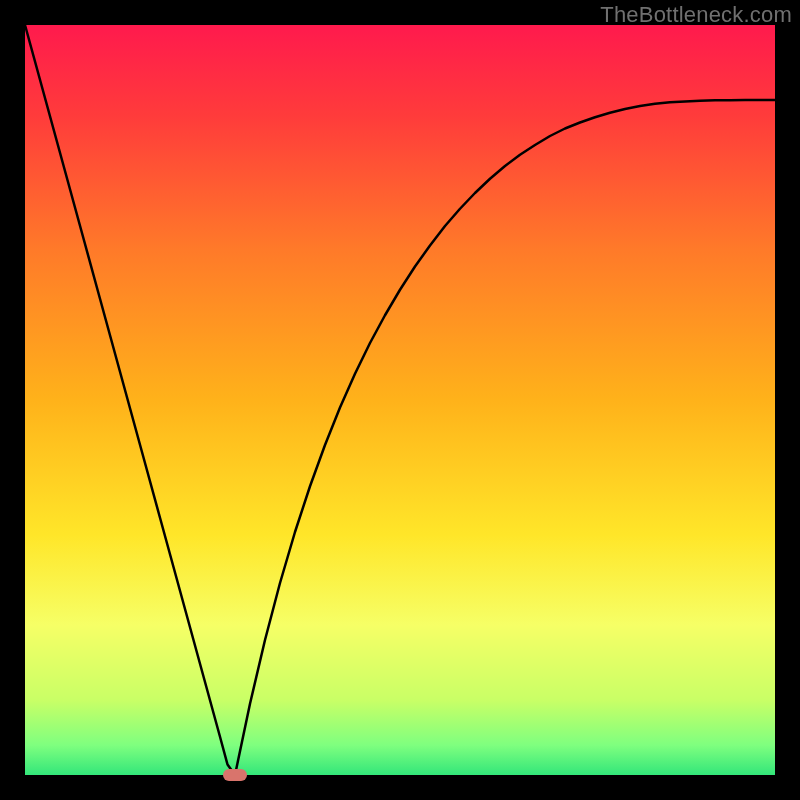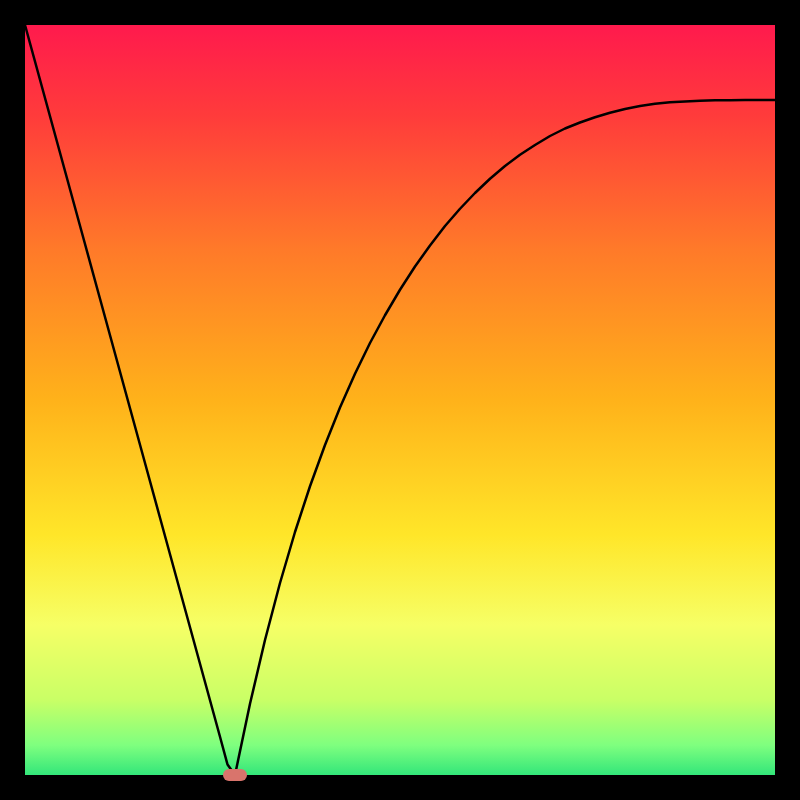--- a/index.html
+++ b/index.html
@@ -61,6 +61,7 @@
     </svg>
     <div class="marker" id="marker" style="left: 198px; top: 744px; width: 24px; height: 12px; background: rgb(217, 116, 108);"></div>
   </div>
+  <div class="watermark">TheBottleneck.com</div>
 </div>
 
 </body></html>

